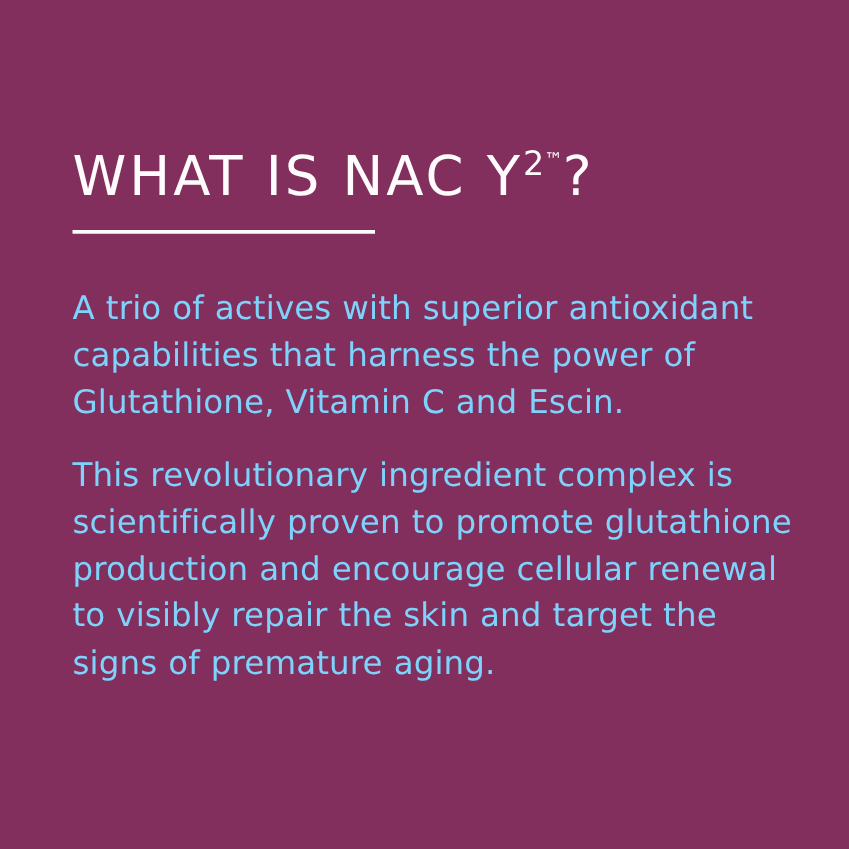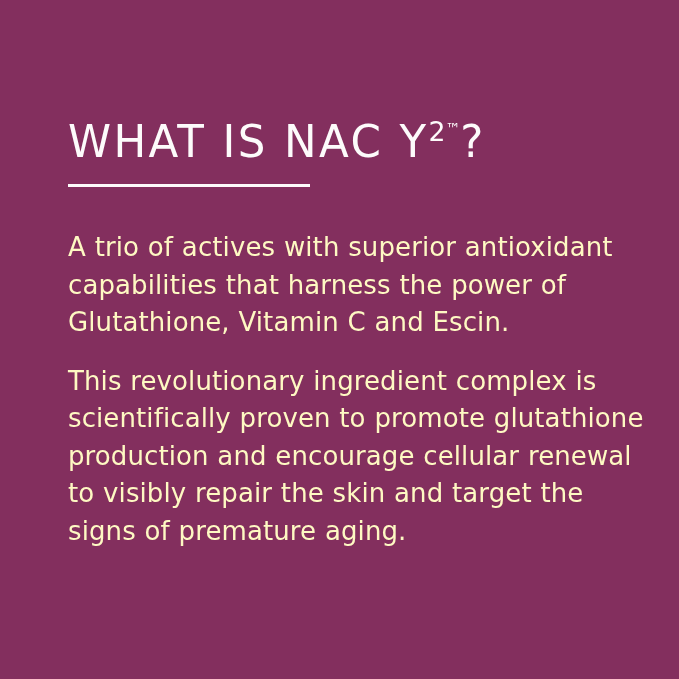--- a/index.html
+++ b/index.html
@@ -26,7 +26,7 @@
 
   #content {
     position: absolute;
-    left: 68px;
+    left: 58px;
     top: 118px;
     width: 580px;
   }

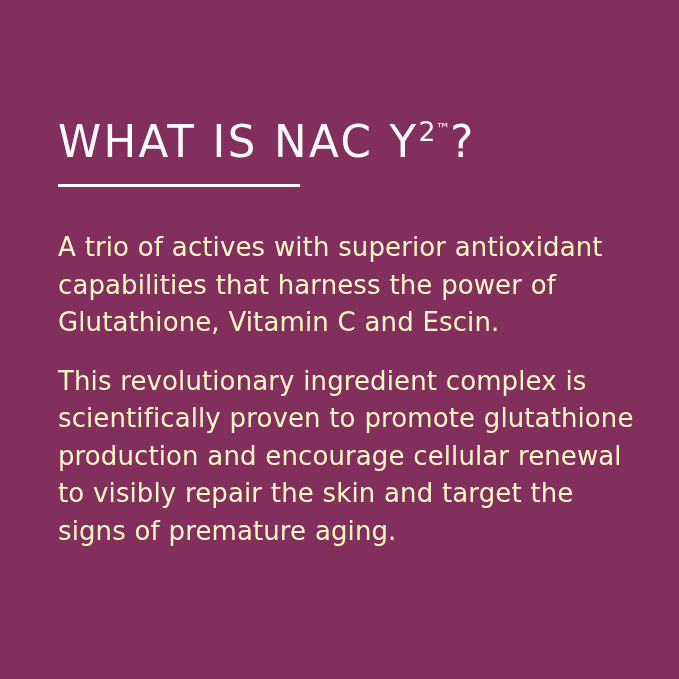--- a/index.html
+++ b/index.html
@@ -92,7 +92,7 @@
     font-size: 26px;
     font-weight: 400;
     line-height: 37.5px;
-    color: #fef9c3;
+    color: #7dd3fc;
     margin: 0 0 21px 0;
     letter-spacing: 0.1px;
     word-spacing: 0.4px;

